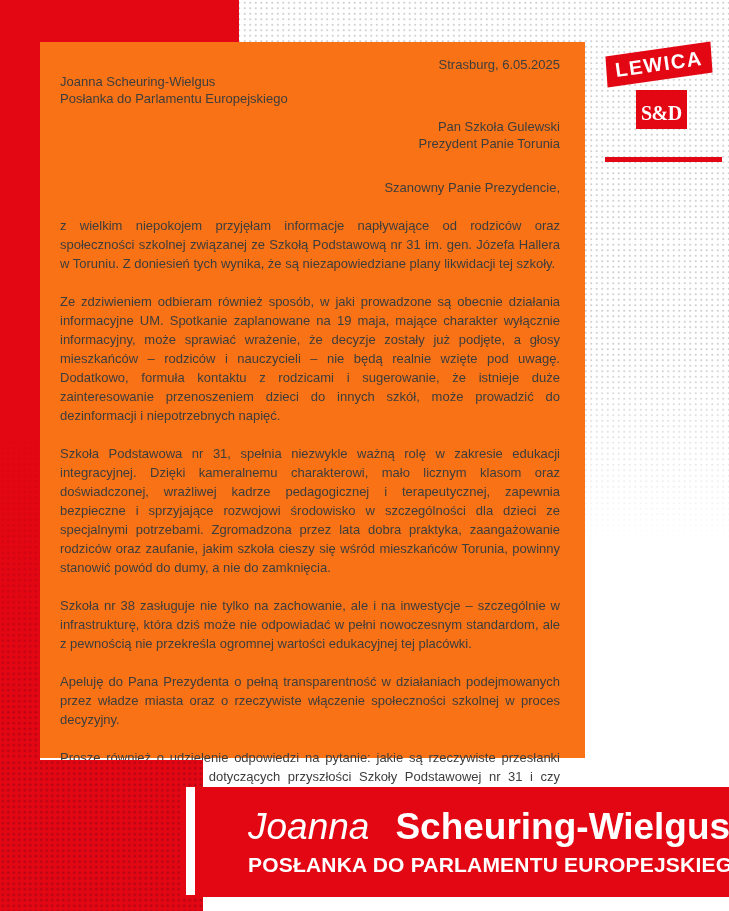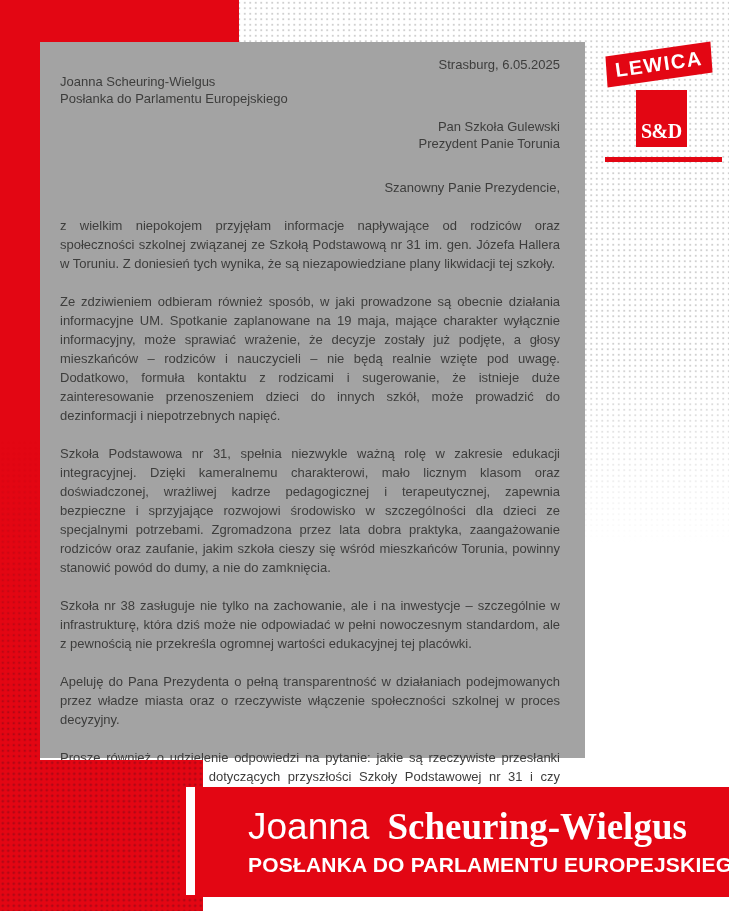--- a/index.html
+++ b/index.html
@@ -45,7 +45,7 @@
   
   .letter-panel {
     position: absolute; left: 40px; top: 42px; width: 545px; height: 716px;
-    background: #a3a3a3; z-index: 1;
+    background: #f97316; z-index: 1;
     color: #3d3d3c;
     padding-left: 8px;
   }

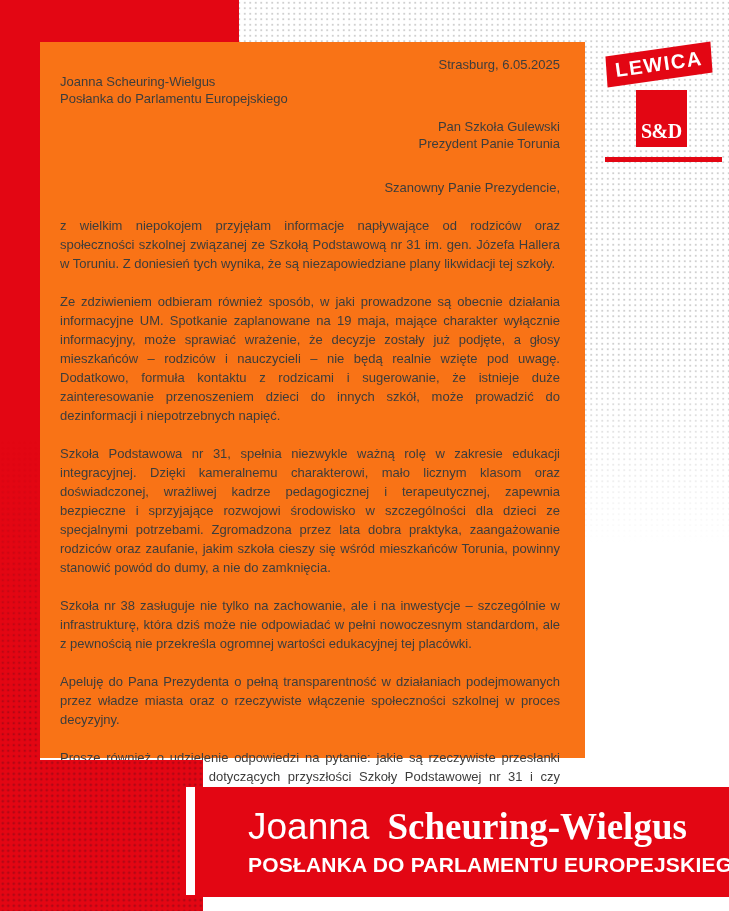--- a/index.html
+++ b/index.html
@@ -80,7 +80,7 @@
     transform: skewX(4deg);
   }
   .sd-logo {
-    position: absolute; left: 636px; top: 90px; width: 51px; height: 57px;
+    position: absolute; left: 636px; top: 90px; width: 51px; height: 39px;
     background: #e30613; z-index: 1;
   }
   .sd-logo span {

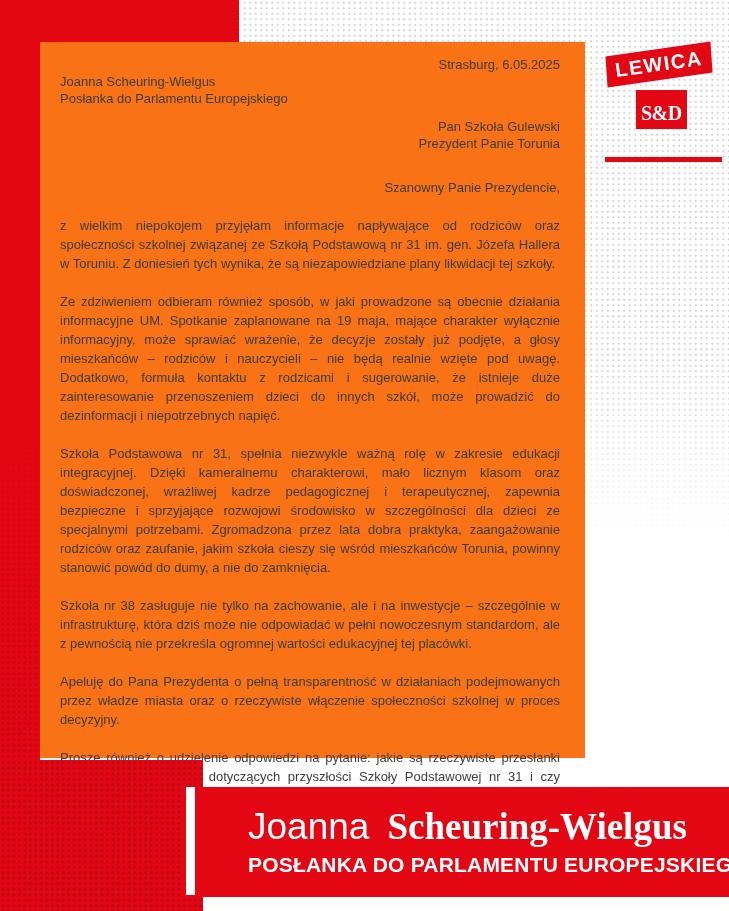--- a/index.html
+++ b/index.html
@@ -117,7 +117,7 @@
     color: #ffffff;
   }
   .footer-name { font-size: 37px; line-height: 1.1; white-space: nowrap; }
-  .footer-name .fn { font-weight: normal; margin-right: 18px; }
+  .footer-name .fn { font-weight: normal; margin-right: 26px; font-style: italic; }
   .footer-name .ln { font-weight: bold; font-family: Liberation Serif, serif; }
   .footer-subtitle {
     margin-top: 6px; font-size: 21px; font-weight: 600;

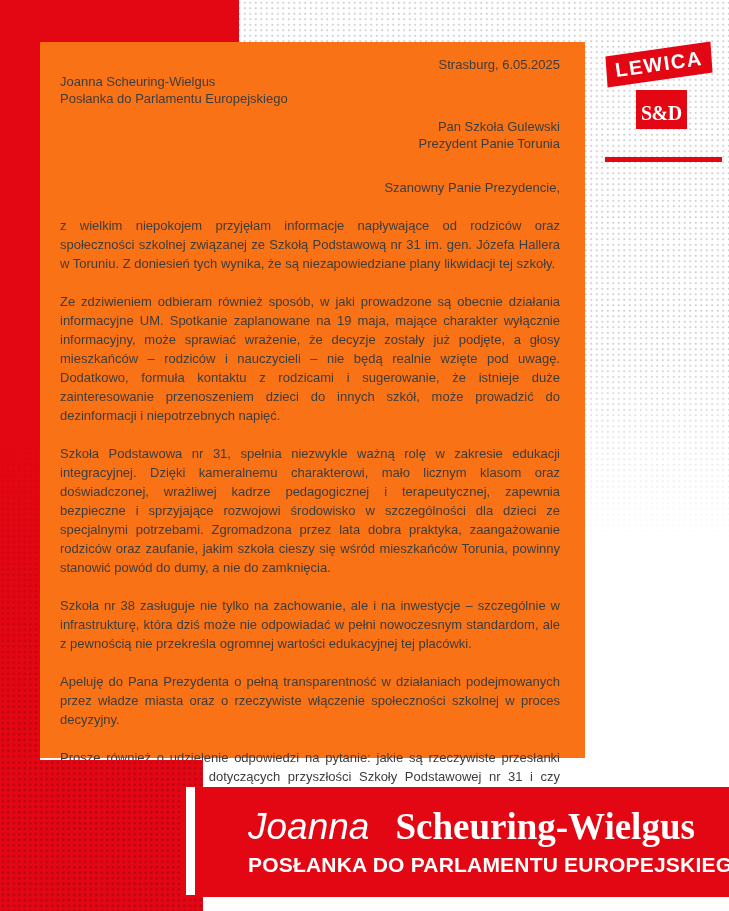--- a/index.html
+++ b/index.html
@@ -118,7 +118,7 @@
   }
   .footer-name { font-size: 37px; line-height: 1.1; white-space: nowrap; }
   .footer-name .fn { font-weight: normal; margin-right: 26px; font-style: italic; }
-  .footer-name .ln { font-weight: bold; font-family: Liberation Serif, serif; }
+  .footer-name .ln { font-weight: bold; }
   .footer-subtitle {
     margin-top: 6px; font-size: 21px; font-weight: 600;
     letter-spacing: 0.2px; white-space: nowrap;

